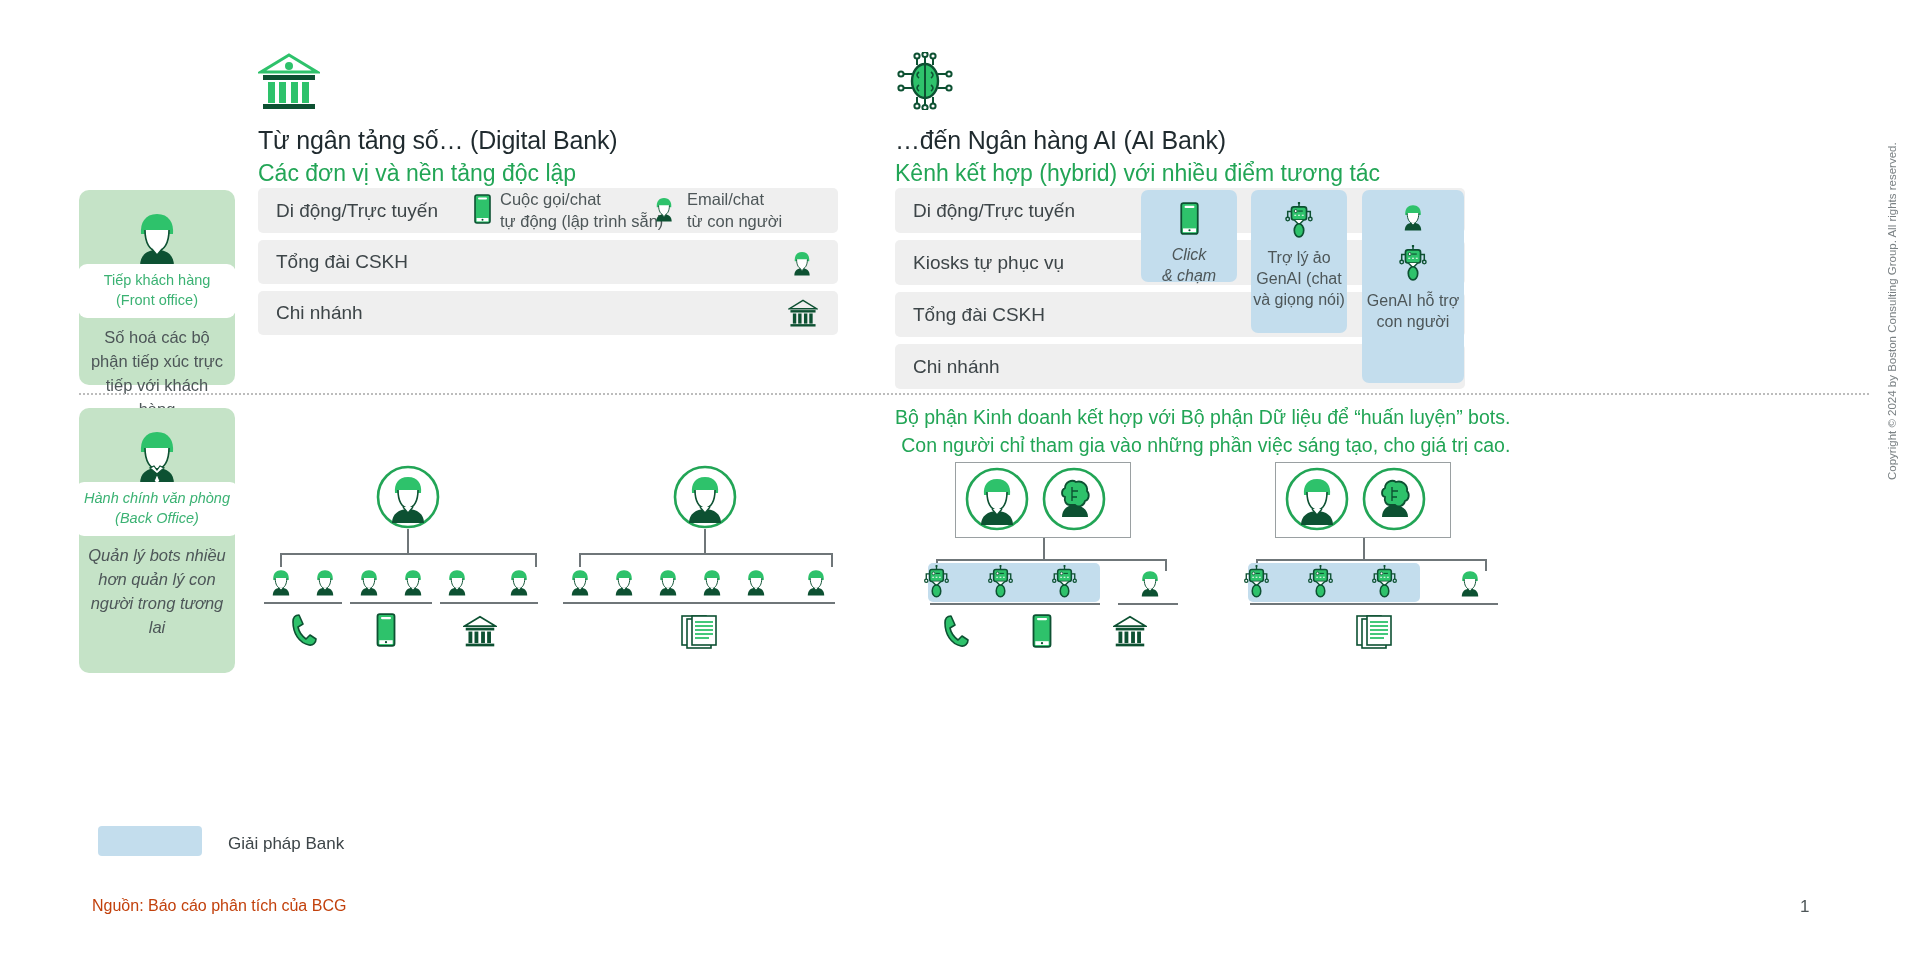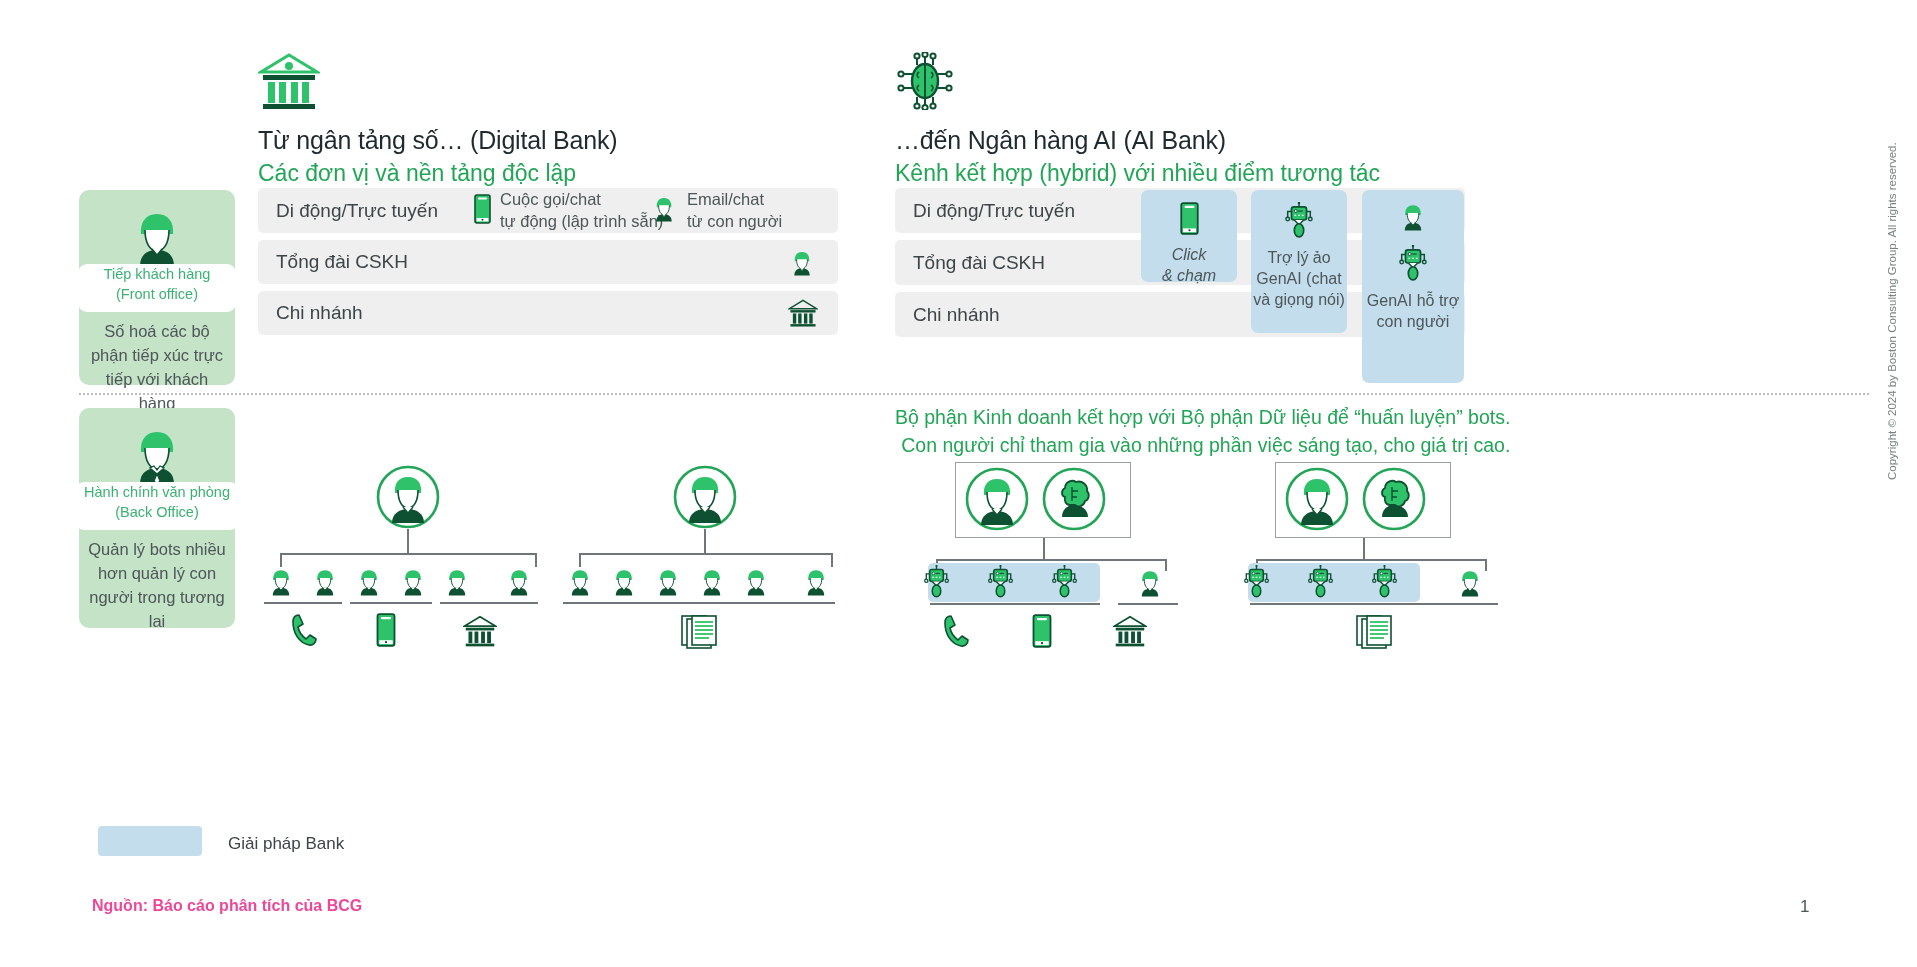--- a/index.html
+++ b/index.html
@@ -270,6 +270,9 @@
       <span class="lbl">Di động/Trực tuyến</span>
     </div>
     <div class="chan-row" style="width:570px;">
+      <span class="lbl">Kiosks tự phục vụ</span>
+    </div>
+    <div class="chan-row" style="width:570px;">
       <span class="lbl">Tổng đài CSKH</span>
     </div>
     <div class="chan-row" style="width:570px;">

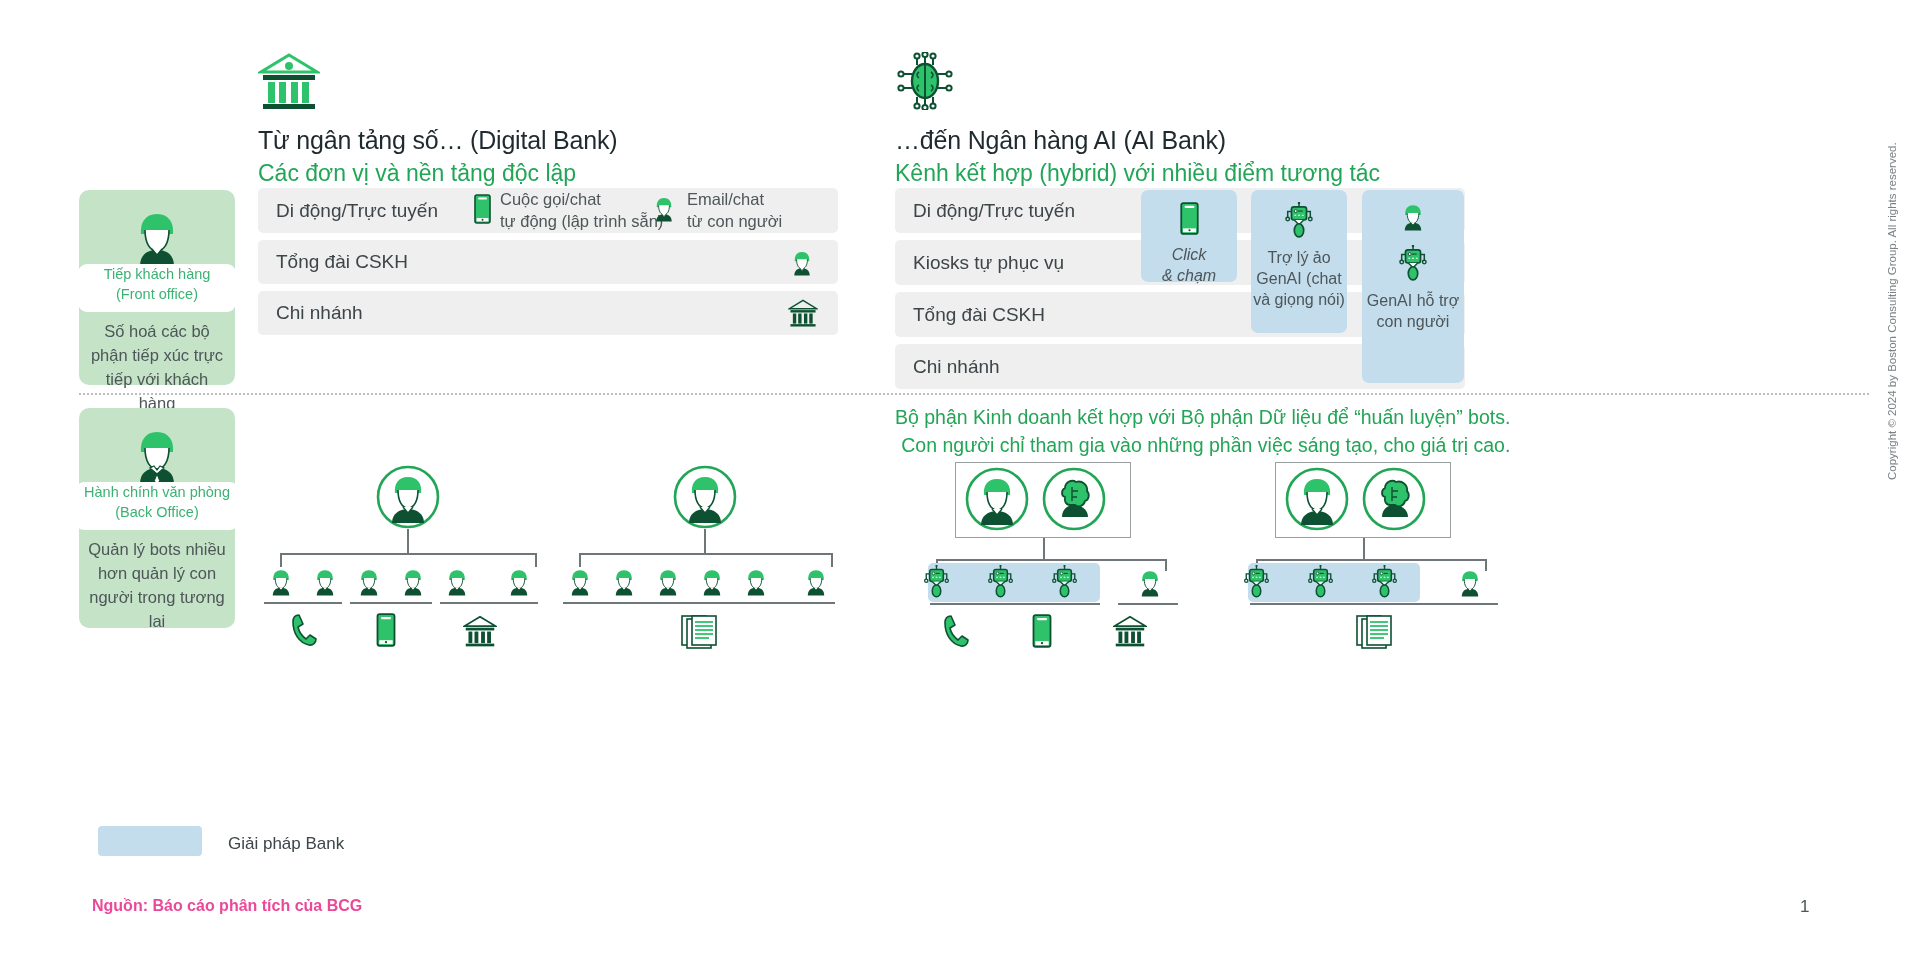--- a/index.html
+++ b/index.html
@@ -33,7 +33,7 @@
     background: #ffffff;
     border-radius: 9px;
     width: 158px;
-    padding: 1px 4px 8px;
+    padding: 7px 4px 8px;
     text-align: center;
     margin-top: -6px;
     position: relative; z-index: 3;

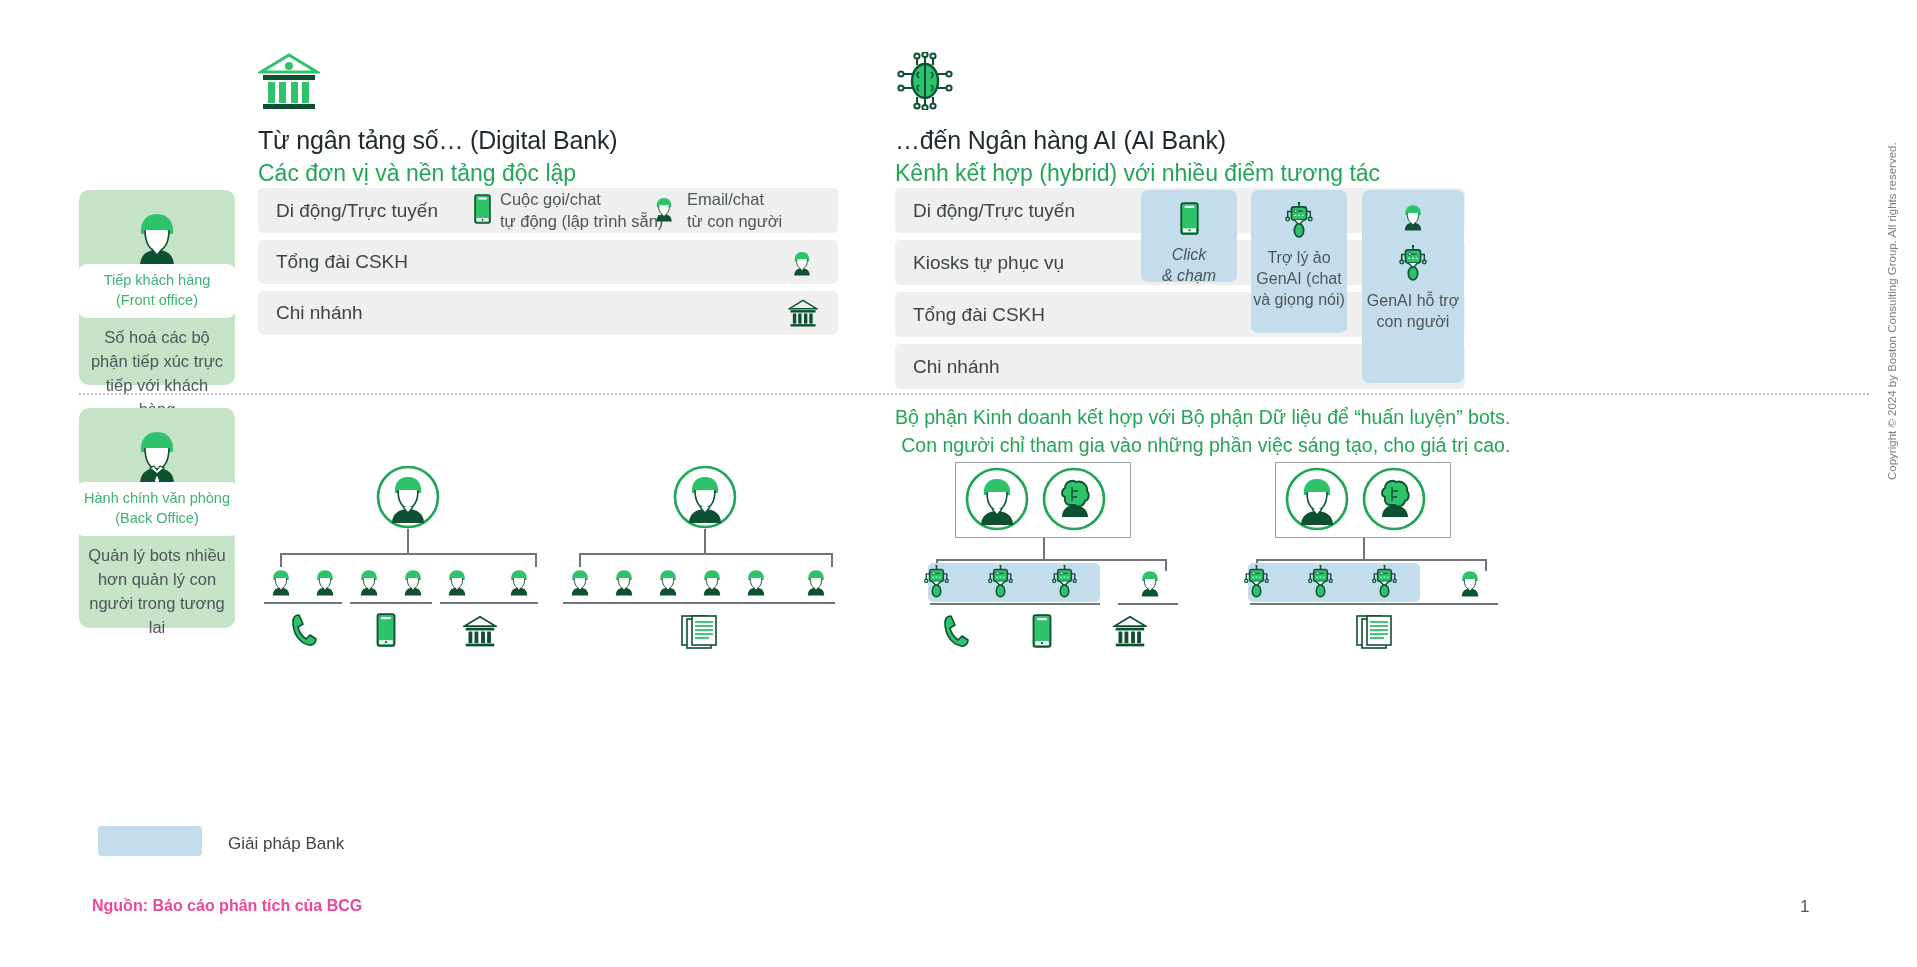--- a/index.html
+++ b/index.html
@@ -352,7 +352,7 @@
 
   <div class="dotted" style="left:79px; top:393px; width:1790px;"></div>
 
-  <div class="side-box" style="left:79px; top:408px; width:156px; height:220px;">
+  <div class="side-box" style="left:79px; top:408px; width:156px; height:265px;font-style:italic;">
     <div class="avatar">
       <svg width="62" height="58" viewBox="0 0 62 58">
         <path d="M31 6 C19 6 14 15 15 26 L47 26 C48 15 43 6 31 6 Z" fill="#2ec26b"></path>

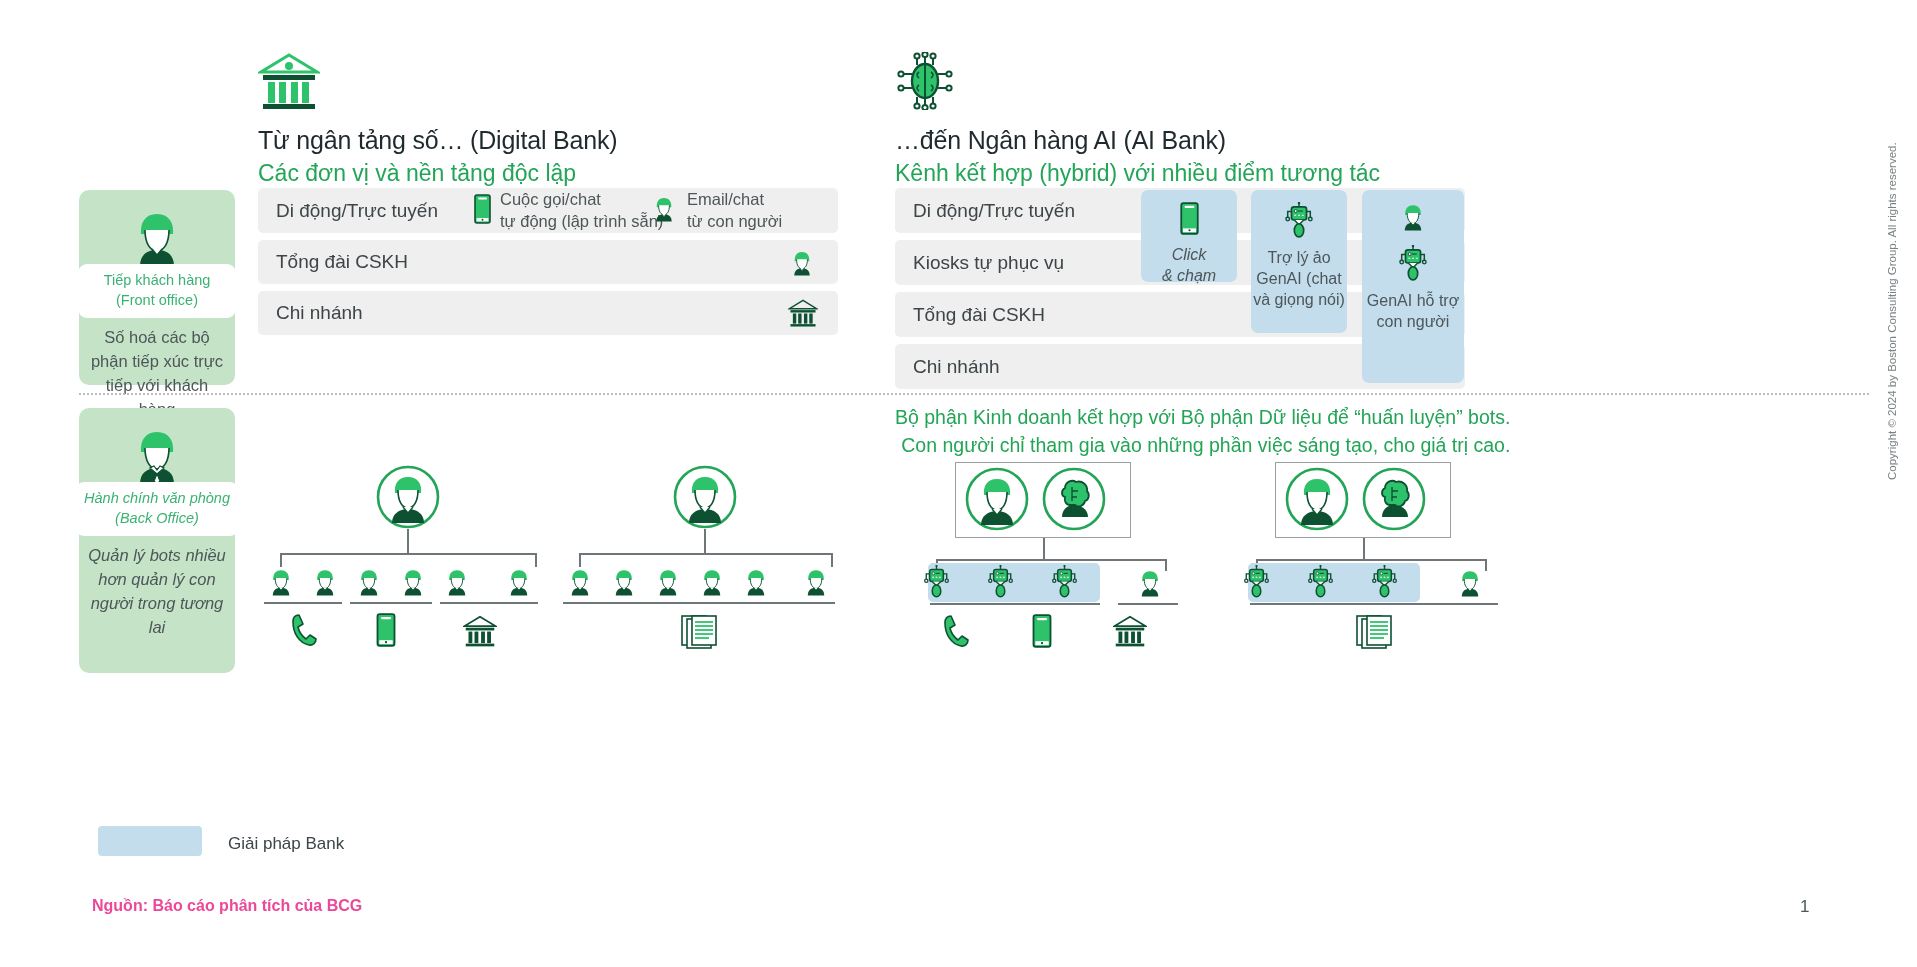--- a/index.html
+++ b/index.html
@@ -116,7 +116,7 @@
     position: absolute; font-size: 17px; color: #3d4548; white-space: nowrap;
   }
   .source {
-    position: absolute; font-size: 16px; color: #ec4899; white-space: nowrap; font-weight: bold;
+    position: absolute; font-size: 16px; color: #c2410c; white-space: nowrap;
   }
   .pageno {
     position: absolute; font-size: 17px; color: #4d5658;

